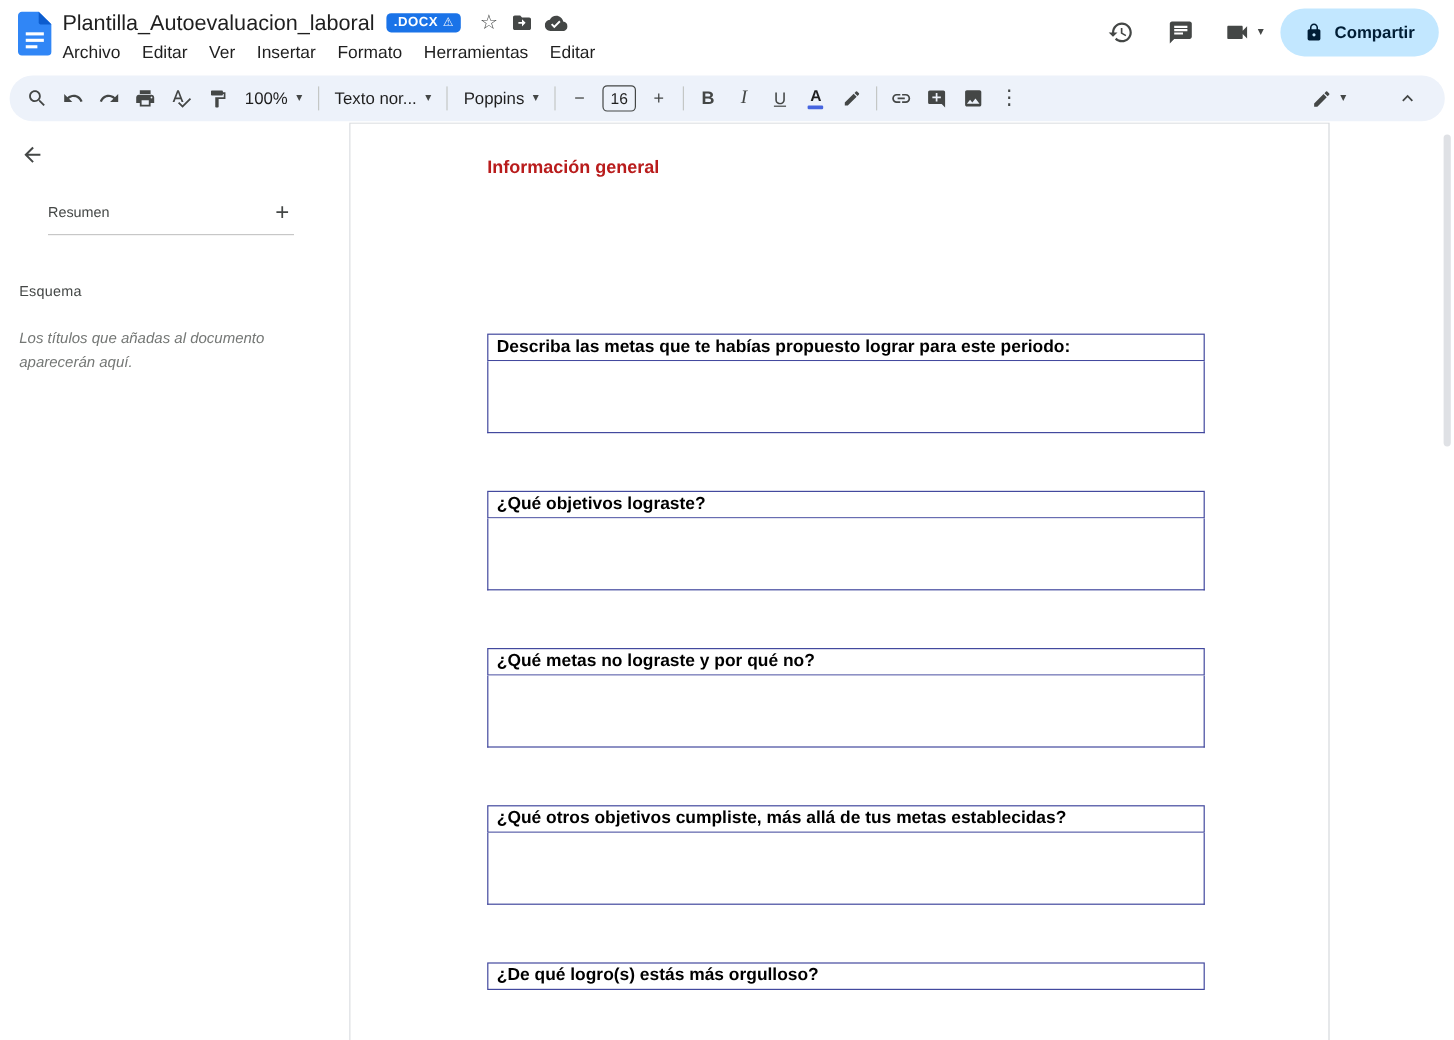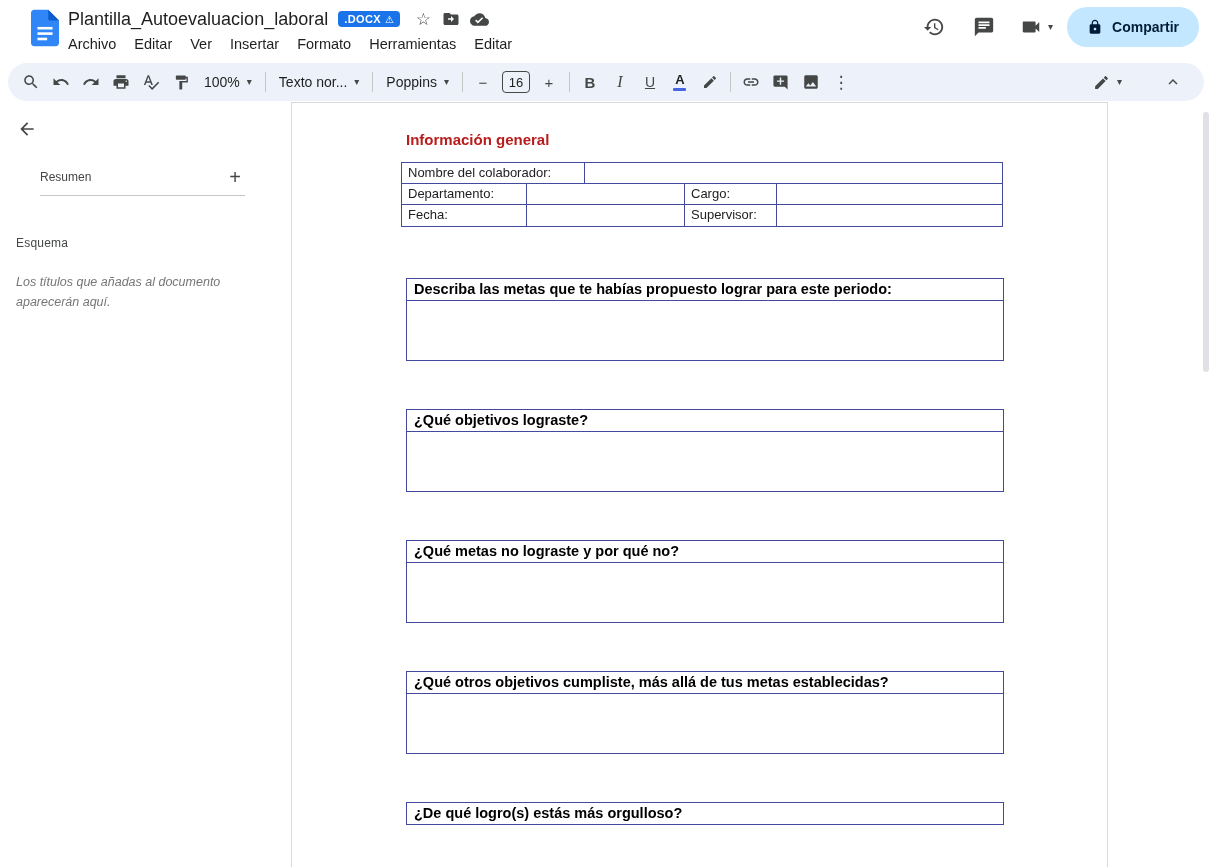--- a/index.html
+++ b/index.html
@@ -15,7 +15,7 @@
   body{font-family:"Liberation Sans","DejaVu Sans",sans-serif;background:#fff;position:relative;color:#1f1f1f;}
 
   
-  .topbar{position:absolute;left:16px;top:0;right:0;height:63px;background:#fff;}
+  .topbar{position:absolute;left:0;top:0;right:0;height:63px;background:#fff;}
   .logo{position:absolute;left:15px;top:9px;width:28px;height:38px;cursor:pointer;}
   .title-wrap{position:absolute;left:52px;top:6px;}
   .title-row{display:flex;align-items:center;height:26px;}

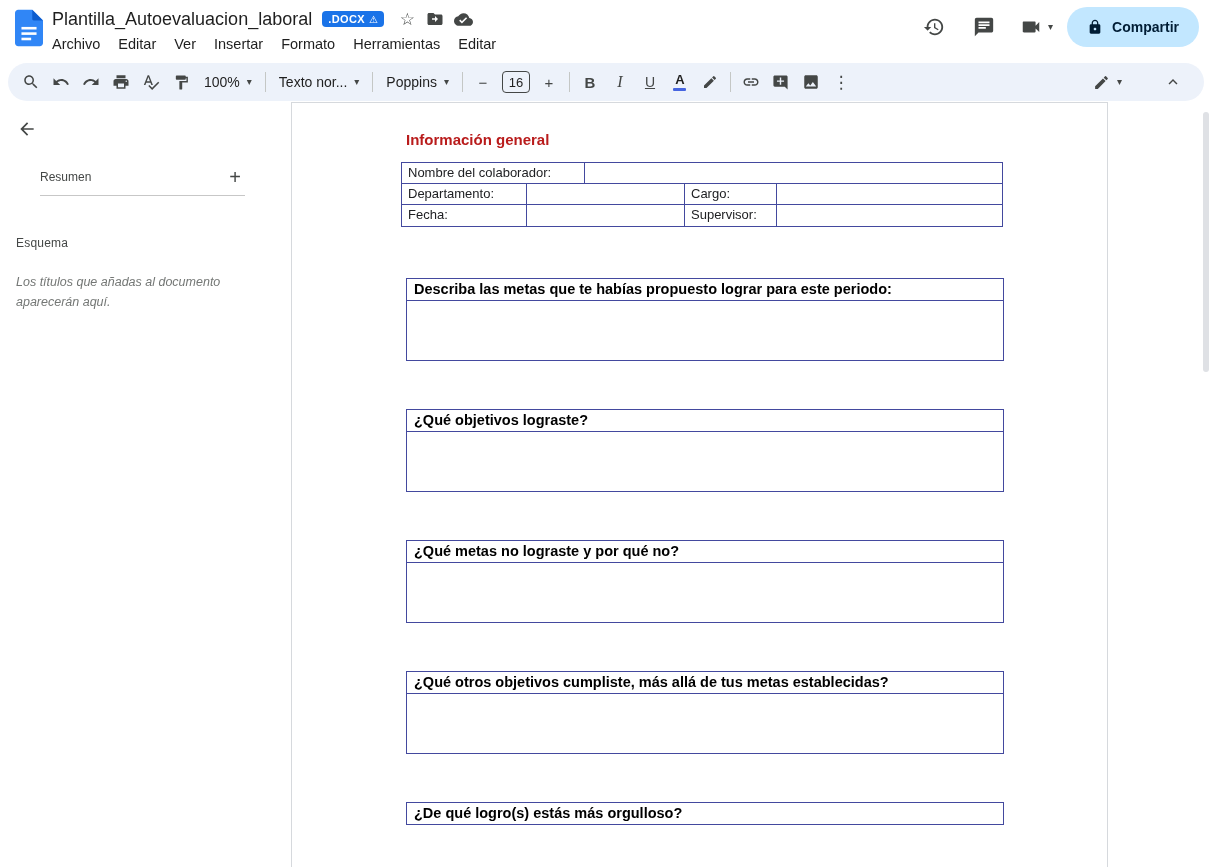--- a/index.html
+++ b/index.html
@@ -278,24 +278,6 @@
   <div class="page">
     <div class="doc-heading">Información general</div>
 
-    <div class="info-table">
-      <div class="itr">
-        <div class="itc w183">Nombre del colaborador:</div>
-        <div class="itc"></div>
-      </div>
-      <div class="itr">
-        <div class="itc w125">Departamento:</div>
-        <div class="itc w158"></div>
-        <div class="itc w92">Cargo:</div>
-        <div class="itc"></div>
-      </div>
-      <div class="itr">
-        <div class="itc w125">Fecha:</div>
-        <div class="itc w158"></div>
-        <div class="itc w92">Supervisor:</div>
-        <div class="itc"></div>
-      </div>
-    </div>
 
     <div class="qblock" style="top:175px;">
       <div class="qheader">Describa las metas que te habías propuesto lograr para este periodo:</div>

